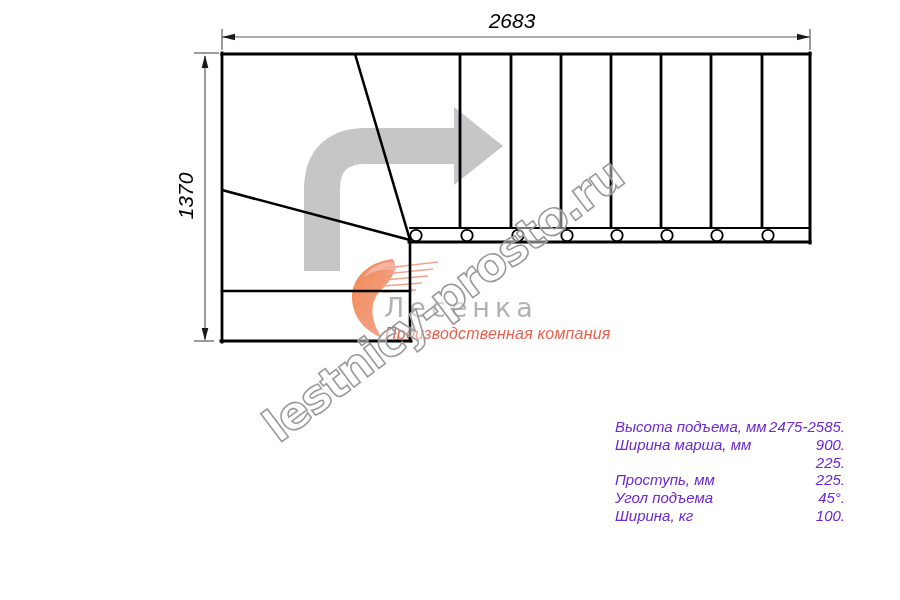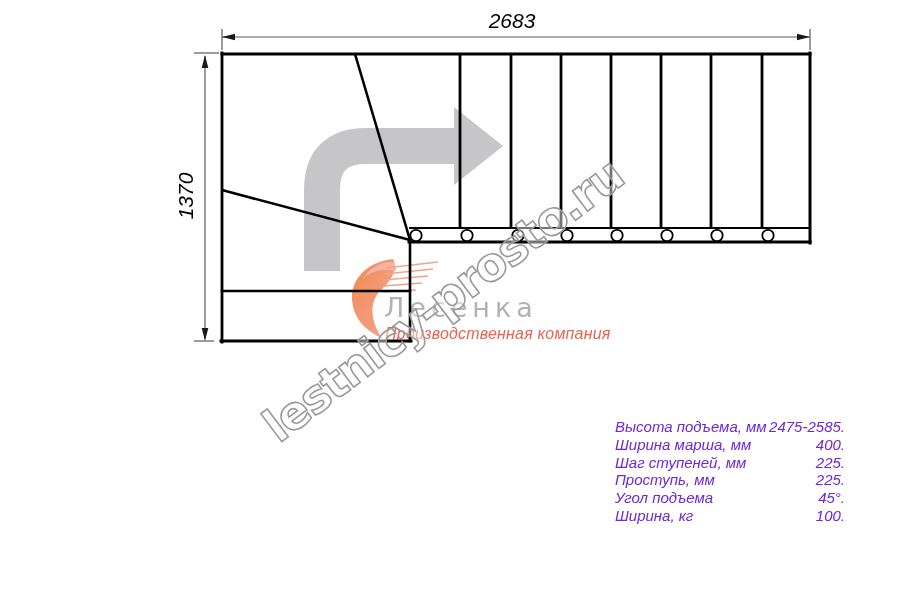--- a/index.html
+++ b/index.html
@@ -141,7 +141,7 @@
     </div>
     <div class="spec-row">
       <span class="spec-label">Ширина марша, мм</span>
-      <span class="spec-value">400.</span>
+      <span class="spec-value">900.</span>
     </div>
     <div class="spec-row">
       <span class="spec-label">Шаг ступеней, мм</span>

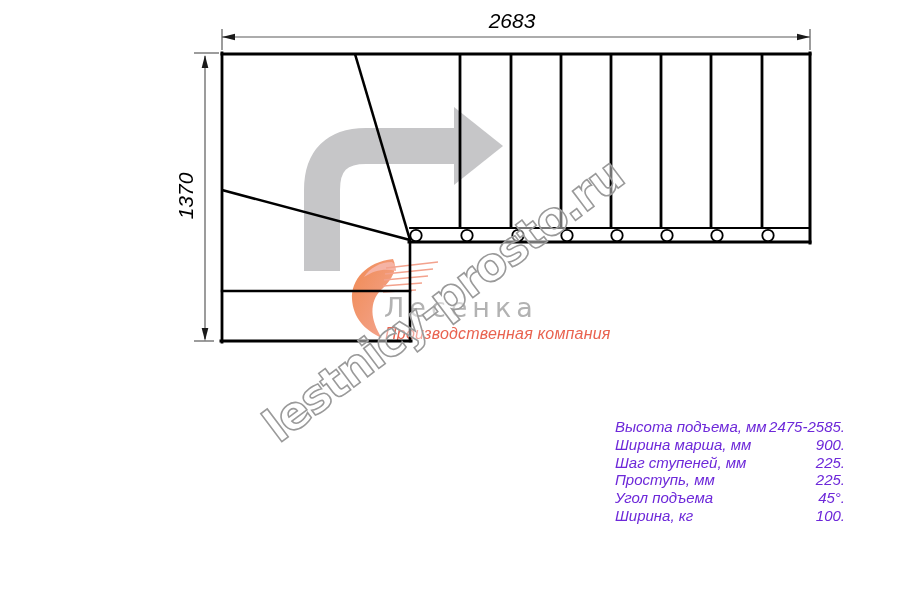--- a/index.html
+++ b/index.html
@@ -144,7 +144,6 @@
       <span class="spec-value">900.</span>
     </div>
     <div class="spec-row">
-      <span class="spec-label">Шаг ступеней, мм</span>
       <span class="spec-value">225.</span>
     </div>
     <div class="spec-row">

